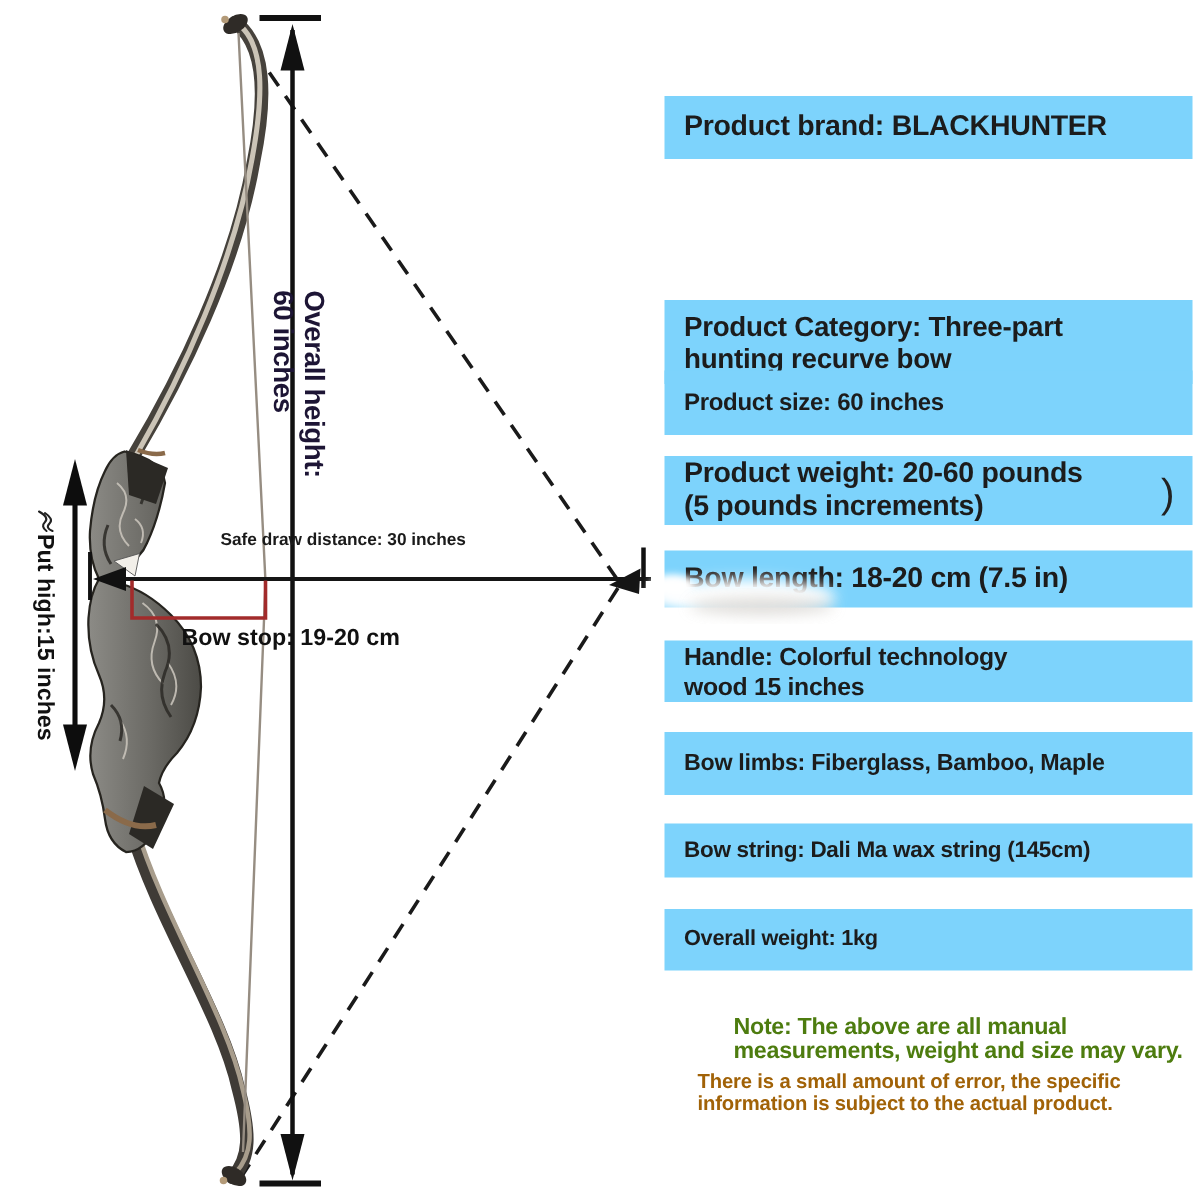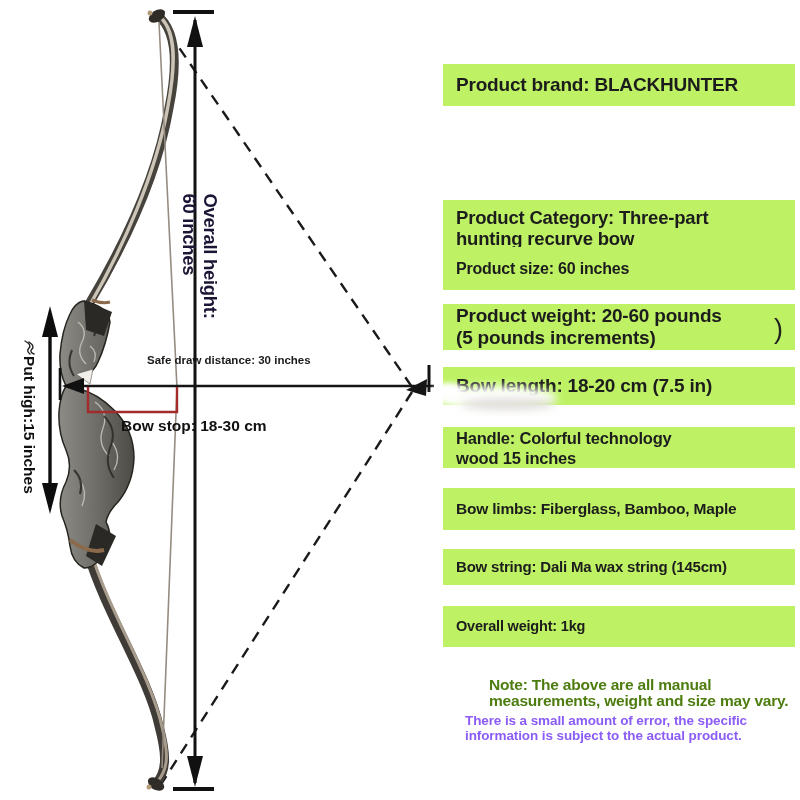--- a/index.html
+++ b/index.html
@@ -9,7 +9,7 @@
   }
   
   .spec-box{
-    position:absolute;left:443px;width:352px;background:#bef264;
+    position:absolute;left:443px;width:352px;background:#7dd3fc;
     display:flex;align-items:center;z-index:1;
   }
   .spec-box .txt{

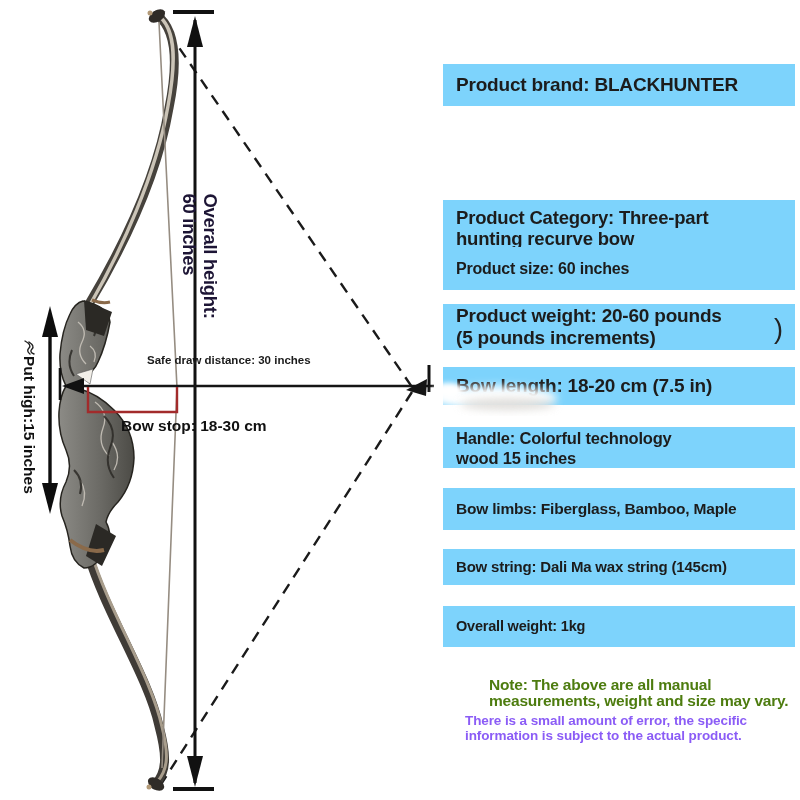--- a/index.html
+++ b/index.html
@@ -112,7 +112,7 @@
     </svg><span>Put high:15 inches</span>
   </div>
   <div class="diagram-label safe-draw">Safe draw distance: 30 inches</div>
-  <div class="diagram-label bow-stop">Bow stop: 18-30 cm</div>
+  <div class="diagram-label bow-stop">Bow stop: 19-20 cm</div>
 
   <svg id="diagram-svg" width="800" height="800" viewBox="0 0 800 800">
     <defs>

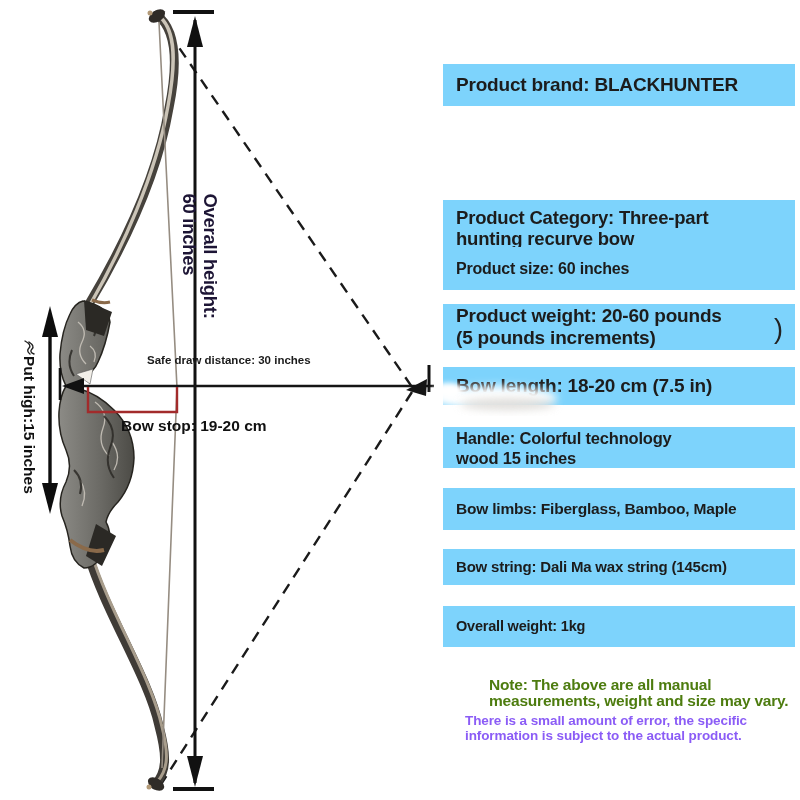--- a/index.html
+++ b/index.html
@@ -38,7 +38,7 @@
   }
   .note-body{
     position:absolute;left:465px;top:713px;width:330px;font-weight:bold;
-    font-size:13.5px;line-height:15px;color:#8b5cf6;white-space:pre-line;z-index:1;
+    font-size:13.5px;line-height:15px;color:#a16207;white-space:pre-line;z-index:1;
     letter-spacing:-0.1px;
   }
   

